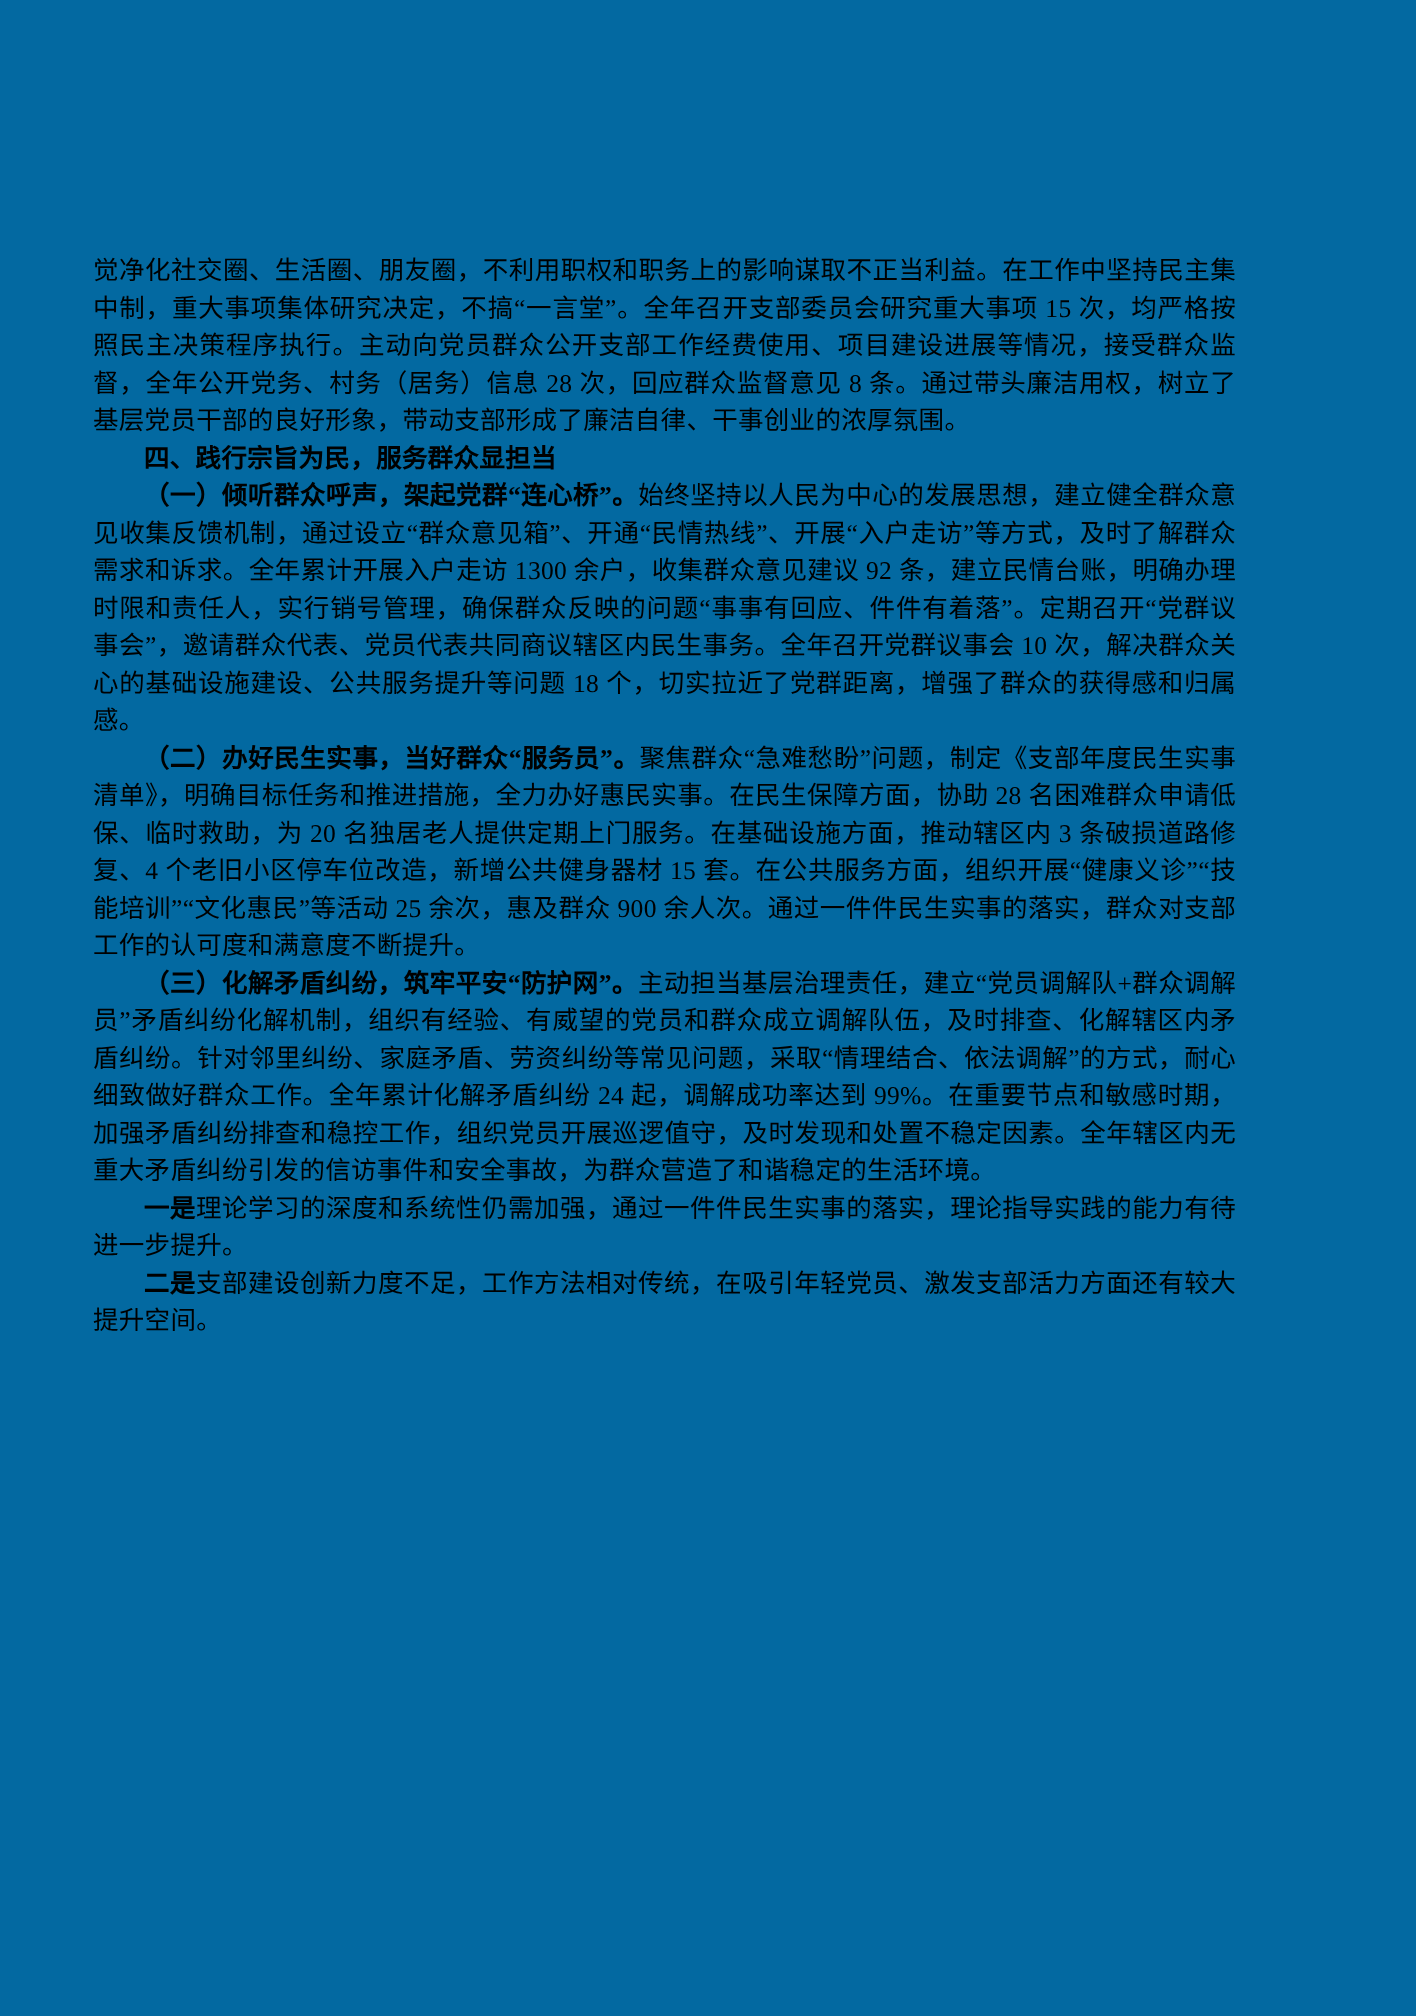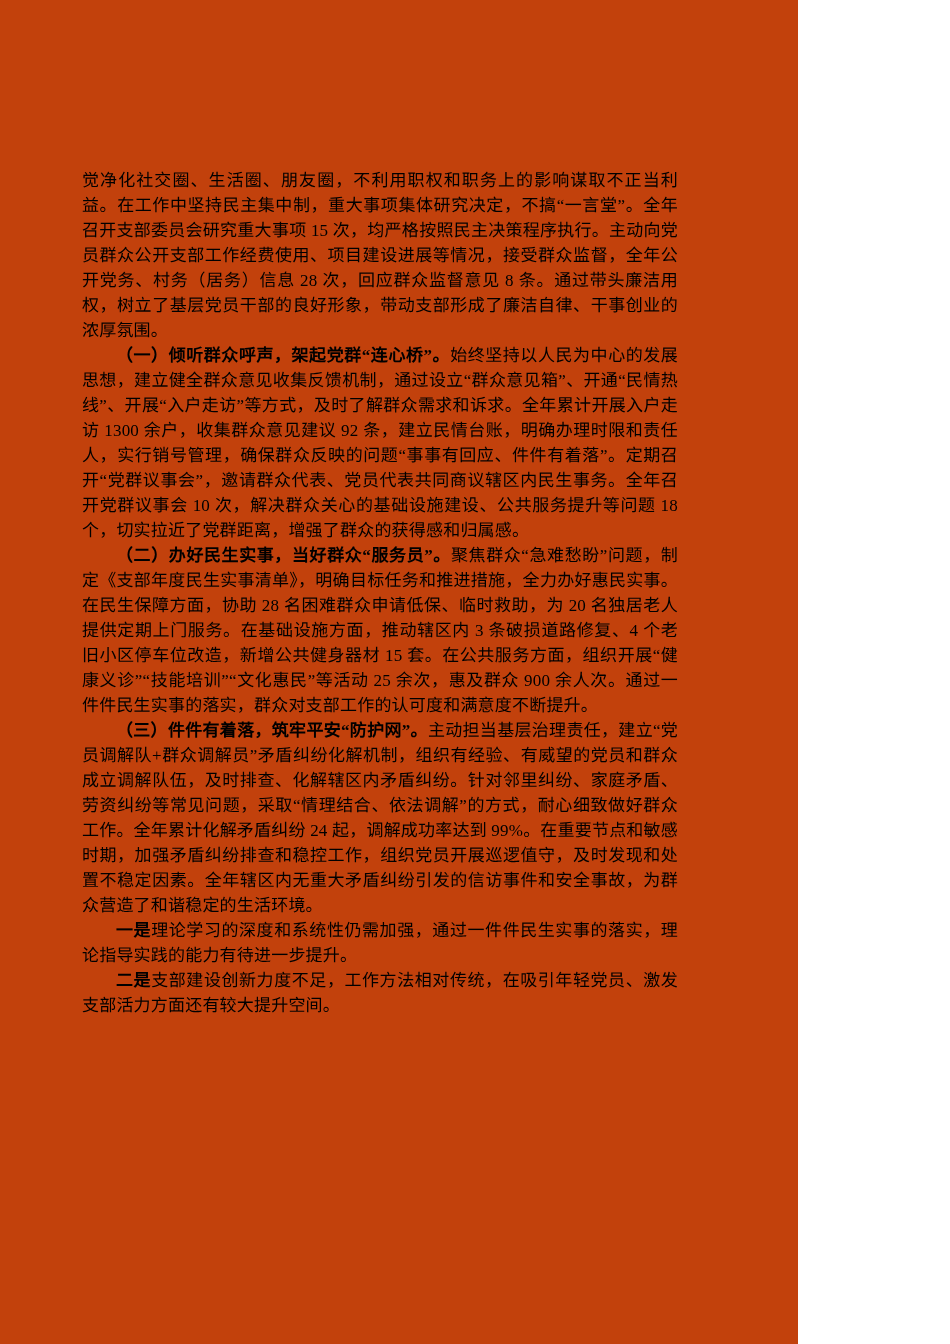--- a/index.html
+++ b/index.html
@@ -16,10 +16,10 @@
   }
   .page {
     box-sizing: border-box;
-    width: 798px;
+    width: 944px;
     height: 1344px;
-    padding: 168px 120px 120px 82px;
-    background: #c2410c;
+    padding: 168px 120px 120px 62px;
+    background: #0369a1;
   }
   .para {
     margin: 0;

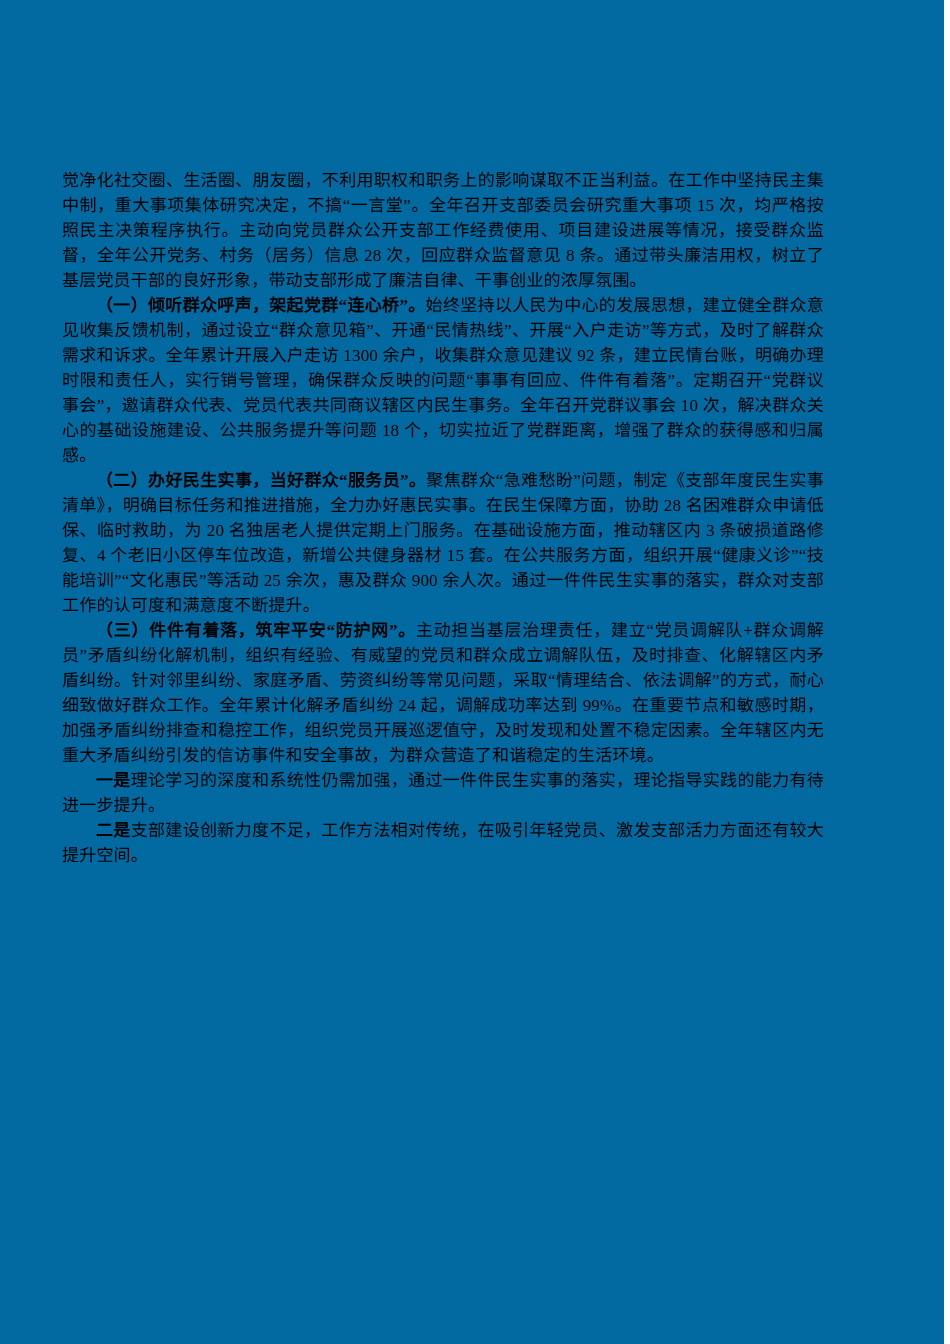--- a/index.html
+++ b/index.html
@@ -48,6 +48,7 @@
 
   <p class="para no-indent">觉净化社交圈、生活圈、朋友圈，不利用职权和职务上的影响谋取不正当利益。在工作中坚持民主集中制，重大事项集体研究决定，不搞“一言堂”。全年召开支部委员会研究重大事项 15 次，均严格按照民主决策程序执行。主动向党员群众公开支部工作经费使用、项目建设进展等情况，接受群众监督，全年公开党务、村务（居务）信息 28 次，回应群众监督意见 8 条。通过带头廉洁用权，树立了基层党员干部的良好形象，带动支部形成了廉洁自律、干事创业的浓厚氛围。</p>
 
+  <p class="para heading">四、践行宗旨为民，服务群众显担当</p>
 
   <p class="para"><span class="lead">（一）倾听群众呼声，架起党群“连心桥”。</span><span>始终坚持以人民为中心的发展思想，建立健全群众意见收集反馈机制，通过设立“群众意见箱”、开通“民情热线”、开展“入户走访”等方式，及时了解群众需求和诉求。全年累计开展入户走访 1300 余户，收集群众意见建议 92 条，建立民情台账，明确办理时限和责任人，实行销号管理，确保群众反映的问题“事事有回应、件件有着落”。定期召开“党群议事会”，邀请群众代表、党员代表共同商议辖区内民生事务。全年召开党群议事会 10 次，解决群众关心的基础设施建设、公共服务提升等问题 18 个，切实拉近了党群距离，增强了群众的获得感和归属感。</span></p>
 

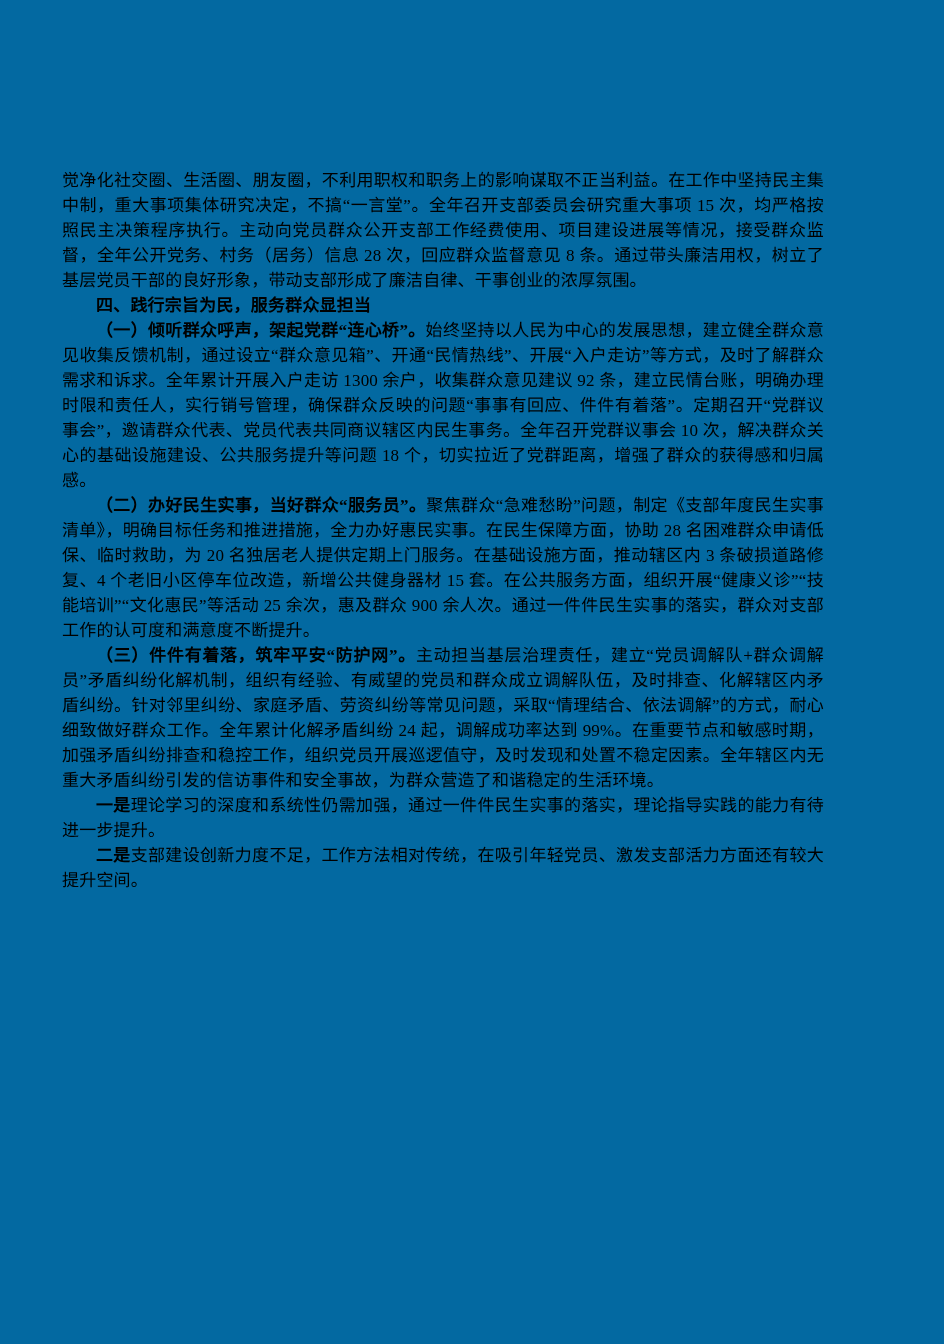--- a/index.html
+++ b/index.html
@@ -54,7 +54,7 @@
 
   <p class="para"><span class="lead">（二）办好民生实事，当好群众“服务员”。</span><span>聚焦群众“急难愁盼”问题，制定《支部年度民生实事清单》，明确目标任务和推进措施，全力办好惠民实事。在民生保障方面，协助 28 名困难群众申请低保、临时救助，为 20 名独居老人提供定期上门服务。在基础设施方面，推动辖区内 3 条破损道路修复、4 个老旧小区停车位改造，新增公共健身器材 15 套。在公共服务方面，组织开展“健康义诊”“技能培训”“文化惠民”等活动 25 余次，惠及群众 900 余人次。通过一件件民生实事的落实，群众对支部工作的认可度和满意度不断提升。</span></p>
 
-  <p class="para"><span class="lead">（三）件件有着落，筑牢平安“防护网”。</span><span>主动担当基层治理责任，建立“党员调解队+群众调解员”矛盾纠纷化解机制，组织有经验、有威望的党员和群众成立调解队伍，及时排查、化解辖区内矛盾纠纷。针对邻里纠纷、家庭矛盾、劳资纠纷等常见问题，采取“情理结合、依法调解”的方式，耐心细致做好群众工作。全年累计化解矛盾纠纷 24 起，调解成功率达到 99%。在重要节点和敏感时期，加强矛盾纠纷排查和稳控工作，组织党员开展巡逻值守，及时发现和处置不稳定因素。全年辖区内无重大矛盾纠纷引发的信访事件和安全事故，为群众营造了和谐稳定的生活环境。</span></p>
+  <p class="para"><span class="lead">（三）化解矛盾纠纷，筑牢平安“防护网”。</span><span>主动担当基层治理责任，建立“党员调解队+群众调解员”矛盾纠纷化解机制，组织有经验、有威望的党员和群众成立调解队伍，及时排查、化解辖区内矛盾纠纷。针对邻里纠纷、家庭矛盾、劳资纠纷等常见问题，采取“情理结合、依法调解”的方式，耐心细致做好群众工作。全年累计化解矛盾纠纷 24 起，调解成功率达到 99%。在重要节点和敏感时期，加强矛盾纠纷排查和稳控工作，组织党员开展巡逻值守，及时发现和处置不稳定因素。全年辖区内无重大矛盾纠纷引发的信访事件和安全事故，为群众营造了和谐稳定的生活环境。</span></p>
 
 
 

